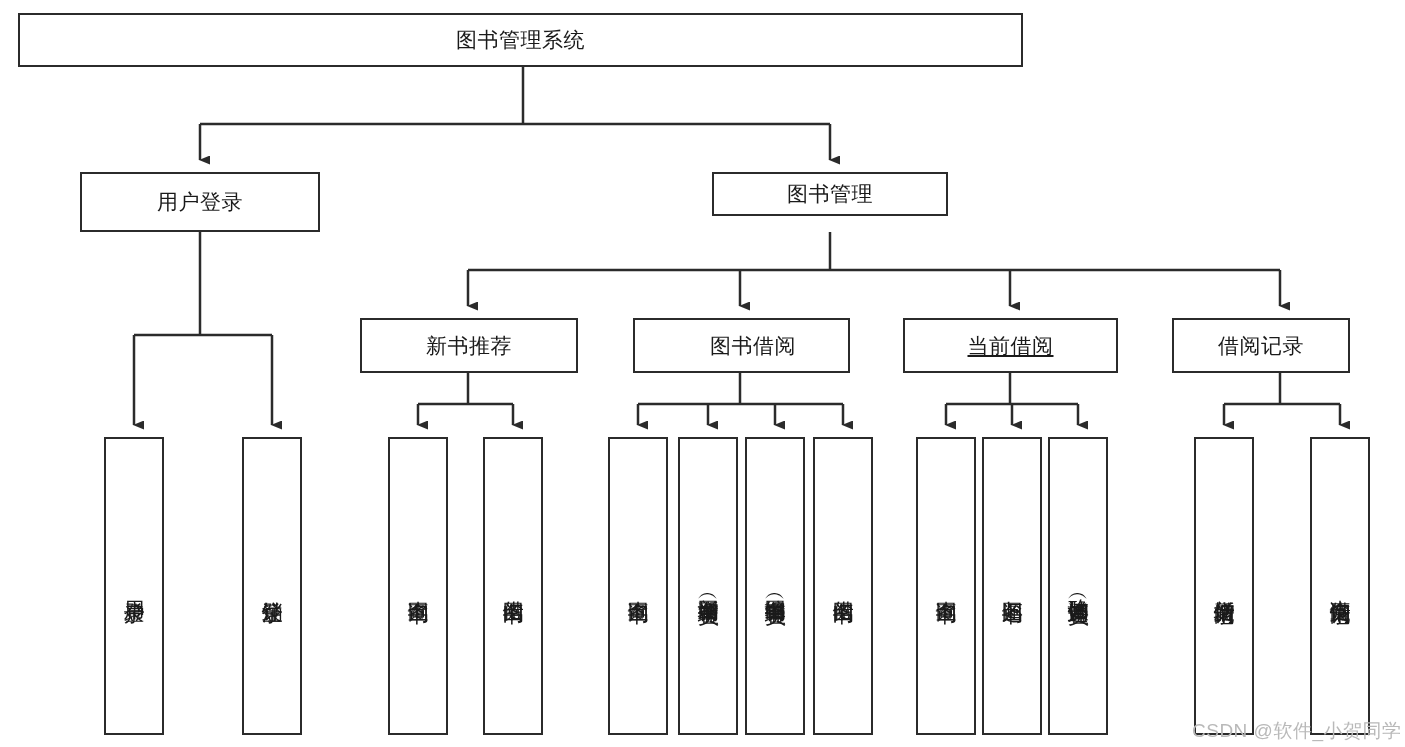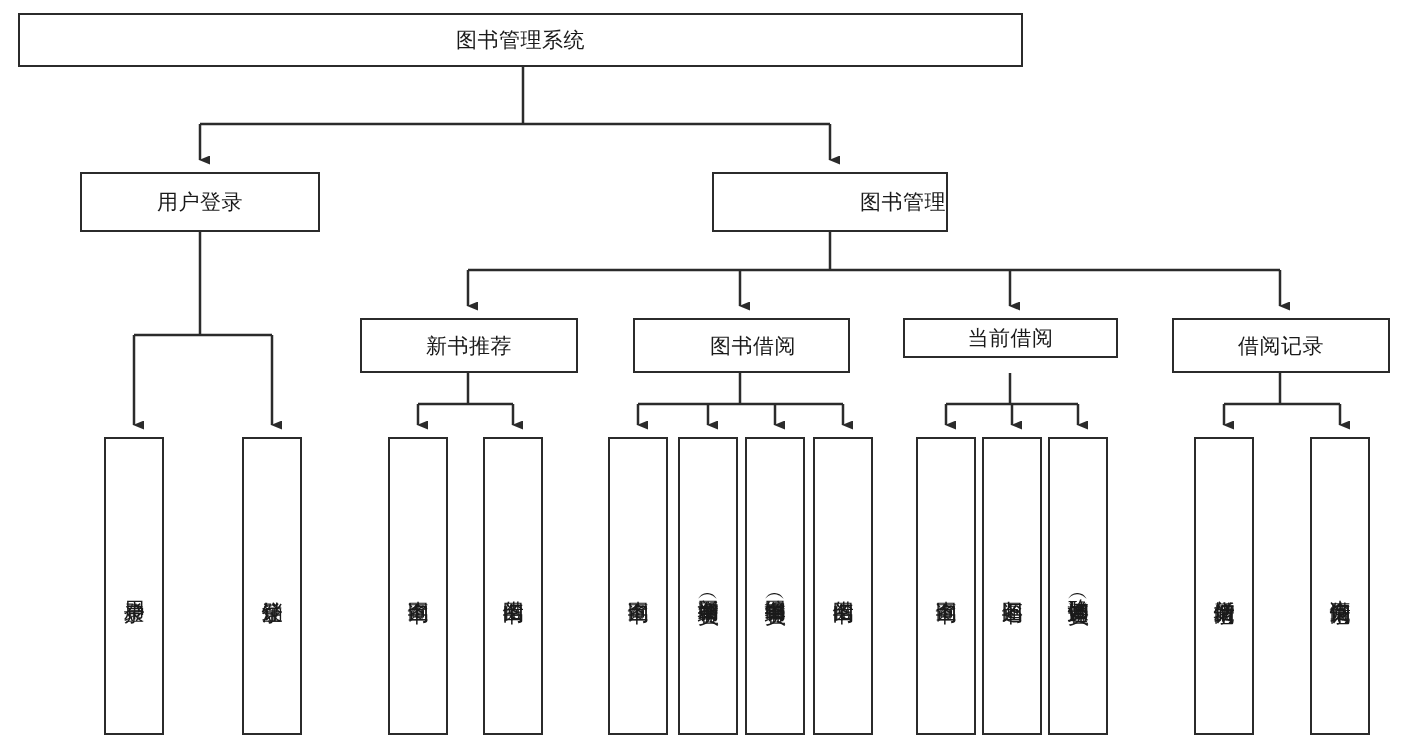--- a/index.html
+++ b/index.html
@@ -141,7 +141,7 @@
   <div class="node-box horizontal" style="left:80px; top:172px; width:240px; height:60px;">
     <span>用户登录</span>
   </div>
-  <div class="node-box horizontal" style="left:712px; top:172px; width:236px; height:60px;justify-content:flex-end;">
+  <div class="node-box horizontal" style="left:712px; top:172px; width:236px; height:44px;">
     <span>图书管理</span>
   </div>
 

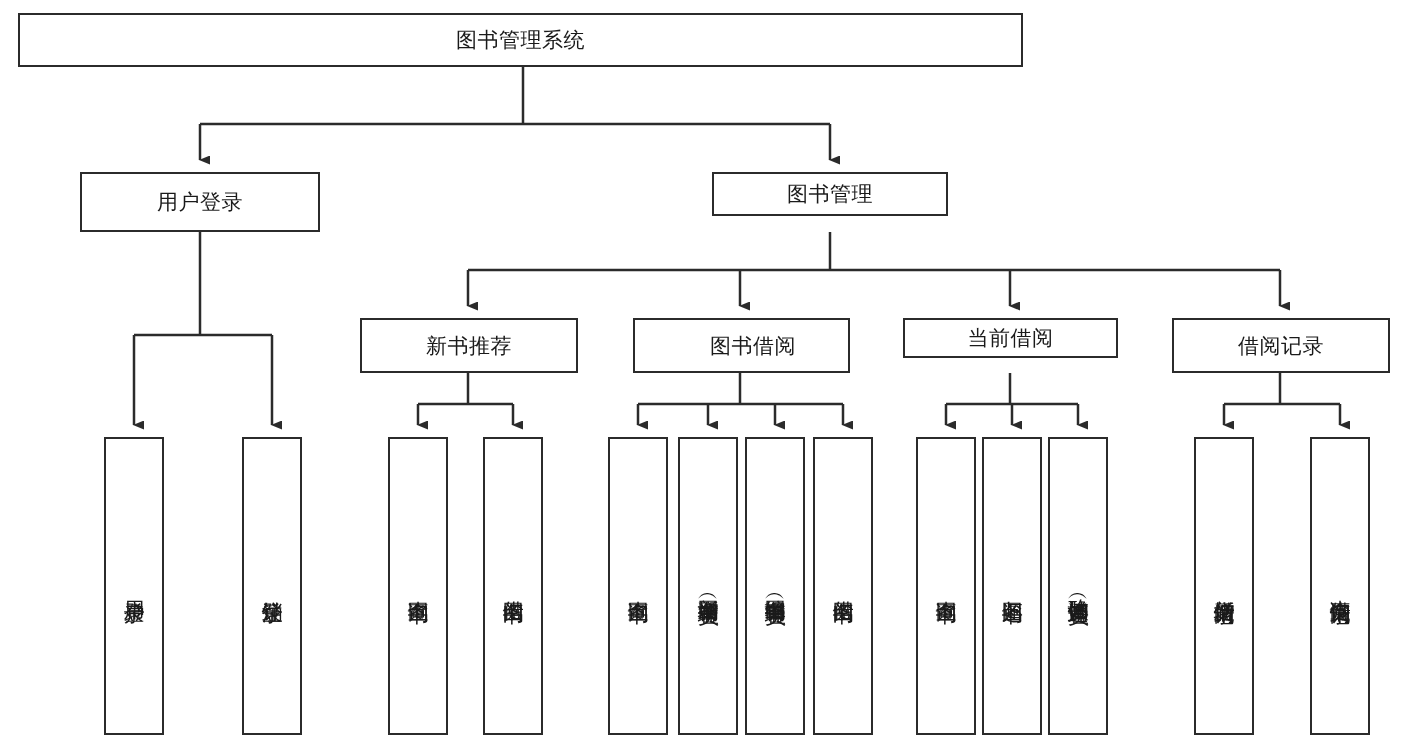--- a/index.html
+++ b/index.html
@@ -151,7 +151,7 @@
   <div class="node-box horizontal" style="left:633px; top:318px; width:217px; height:55px;padding-left:23px;">
     <span>图书借阅</span>
   </div>
-  <div class="node-box horizontal" style="left:903px; top:318px; width:215px; height:40px;">
+  <div class="node-box horizontal" style="left:903px; top:318px; width:215px; height:55px;text-decoration:underline;">
     <span>当前借阅</span>
   </div>
   <div class="node-box horizontal" style="left:1172px; top:318px; width:218px; height:55px;text-align:right;">

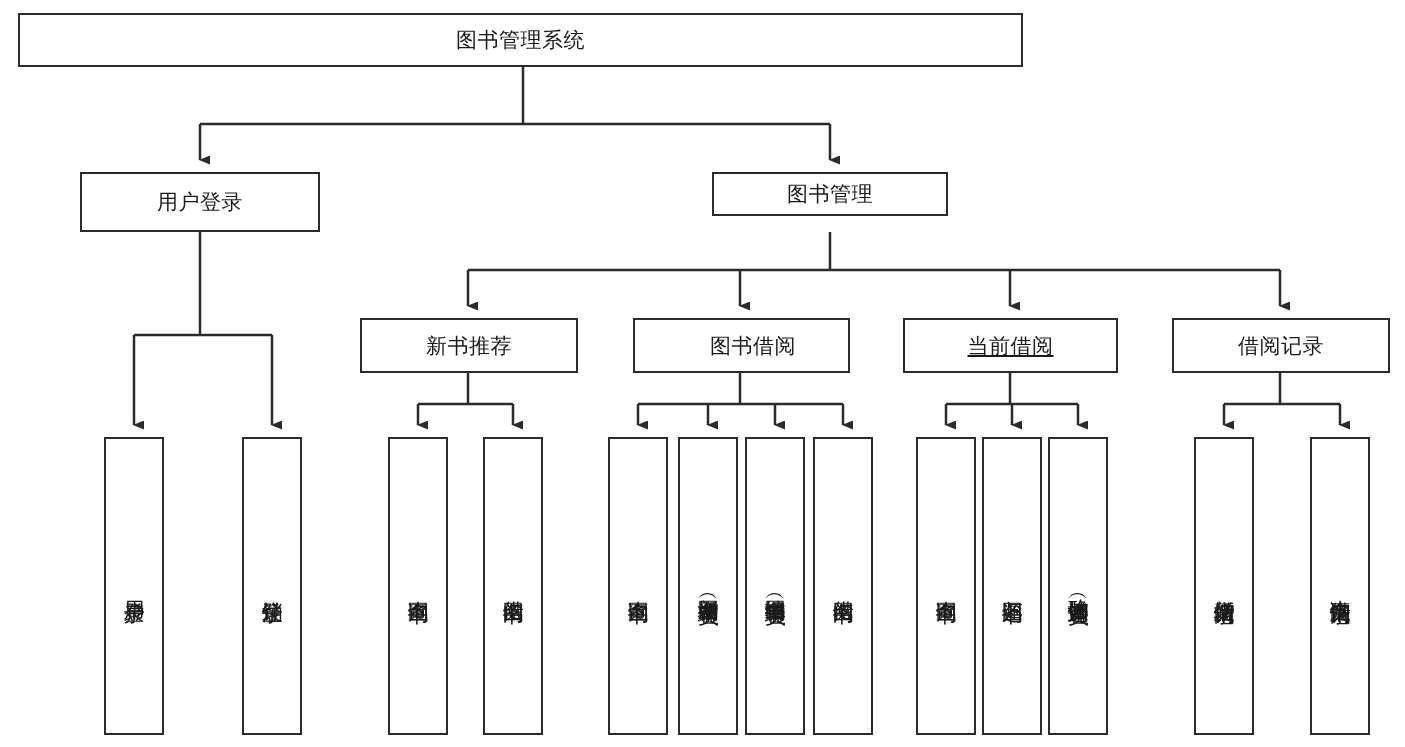--- a/index.html
+++ b/index.html
@@ -154,7 +154,7 @@
   <div class="node-box horizontal" style="left:903px; top:318px; width:215px; height:55px;text-decoration:underline;">
     <span>当前借阅</span>
   </div>
-  <div class="node-box horizontal" style="left:1172px; top:318px; width:218px; height:55px;text-align:right;">
+  <div class="node-box horizontal" style="left:1172px; top:318px; width:178px; height:55px;text-align:right;">
     <span>借阅记录</span>
   </div>
 

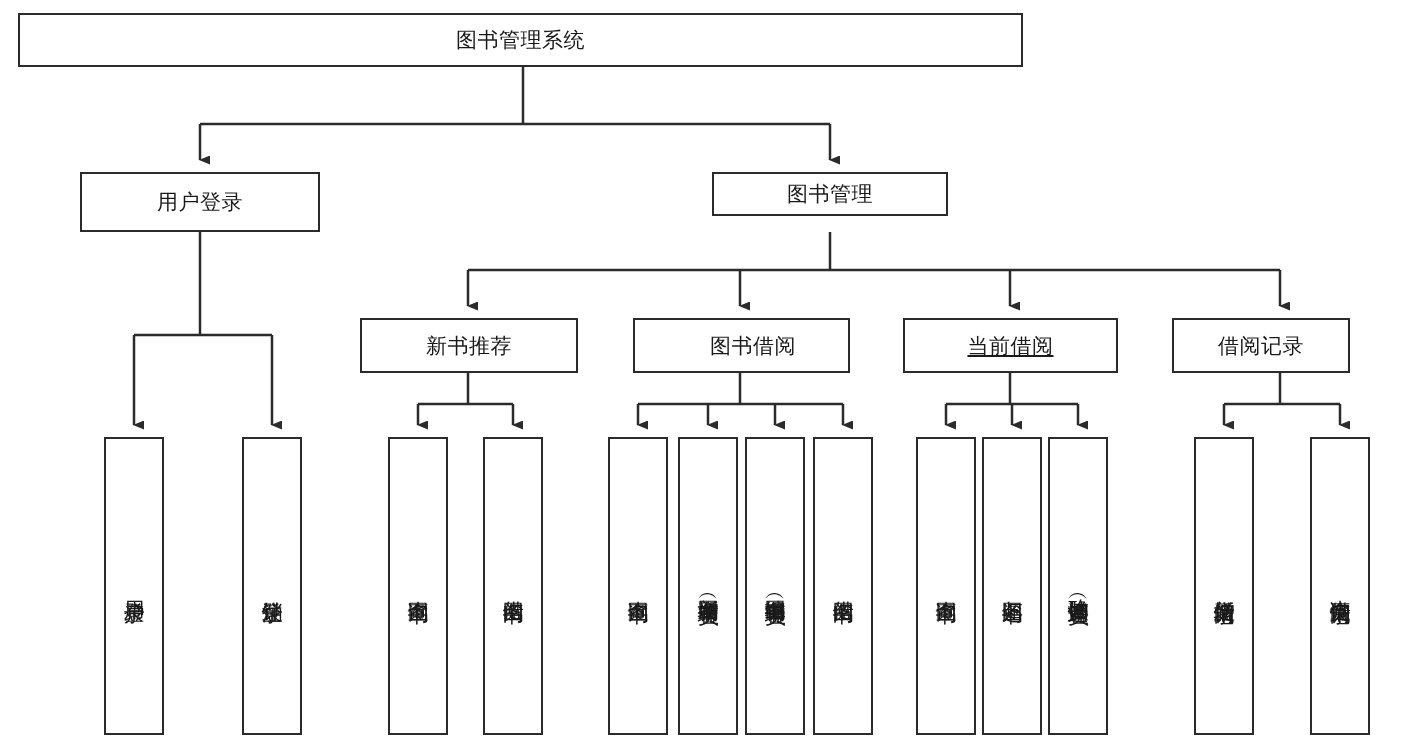--- a/index.html
+++ b/index.html
@@ -202,6 +202,7 @@
     <span class="vtext">查询借阅记录</span>
   </div>
 
+  <div class="watermark" style="left:1192px; top:718px;">CSDN @软件_小贺同学</div>
 
 </div>
 

